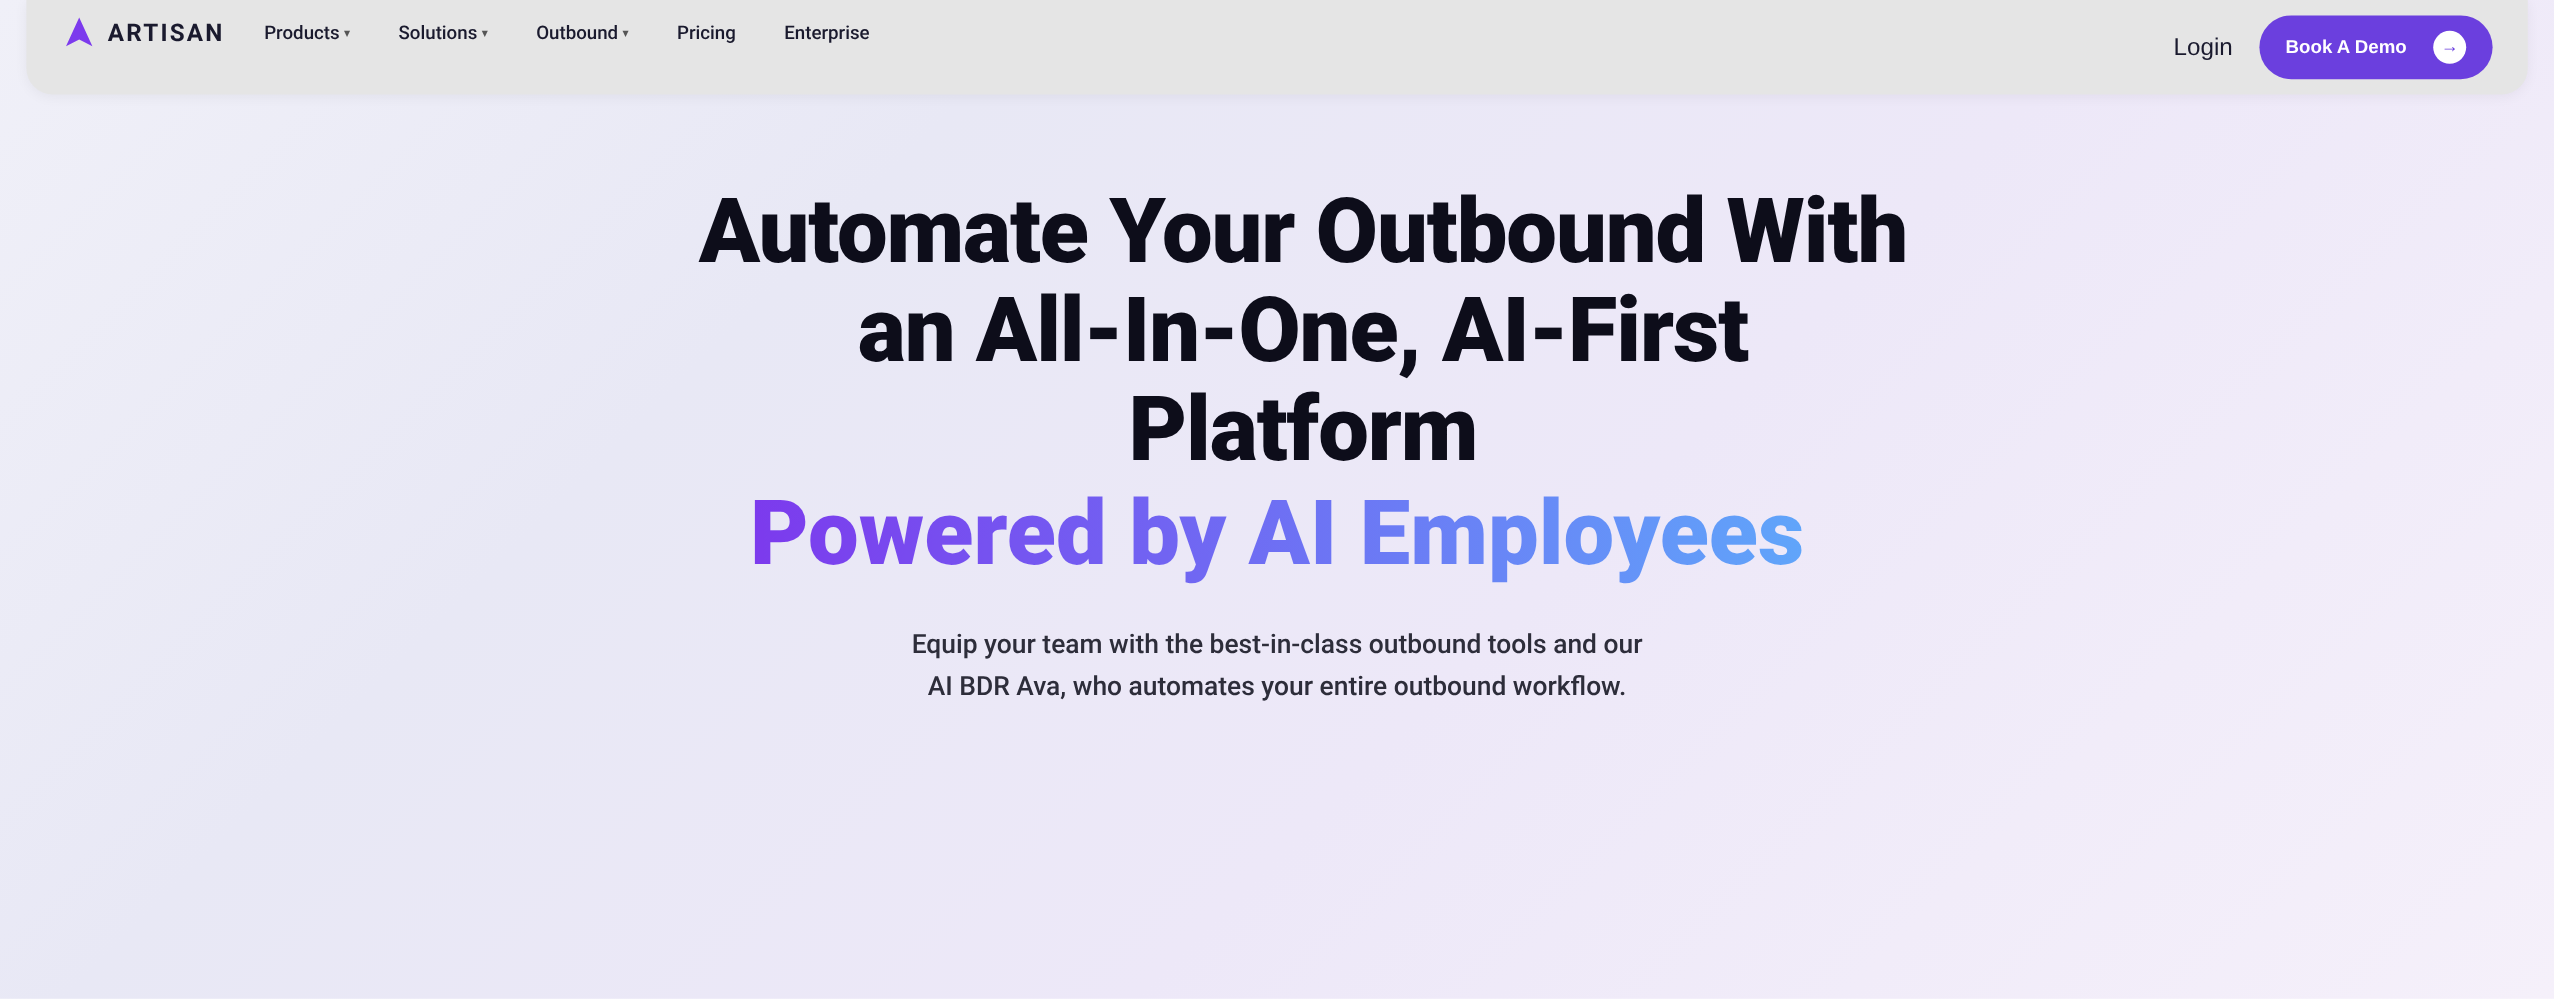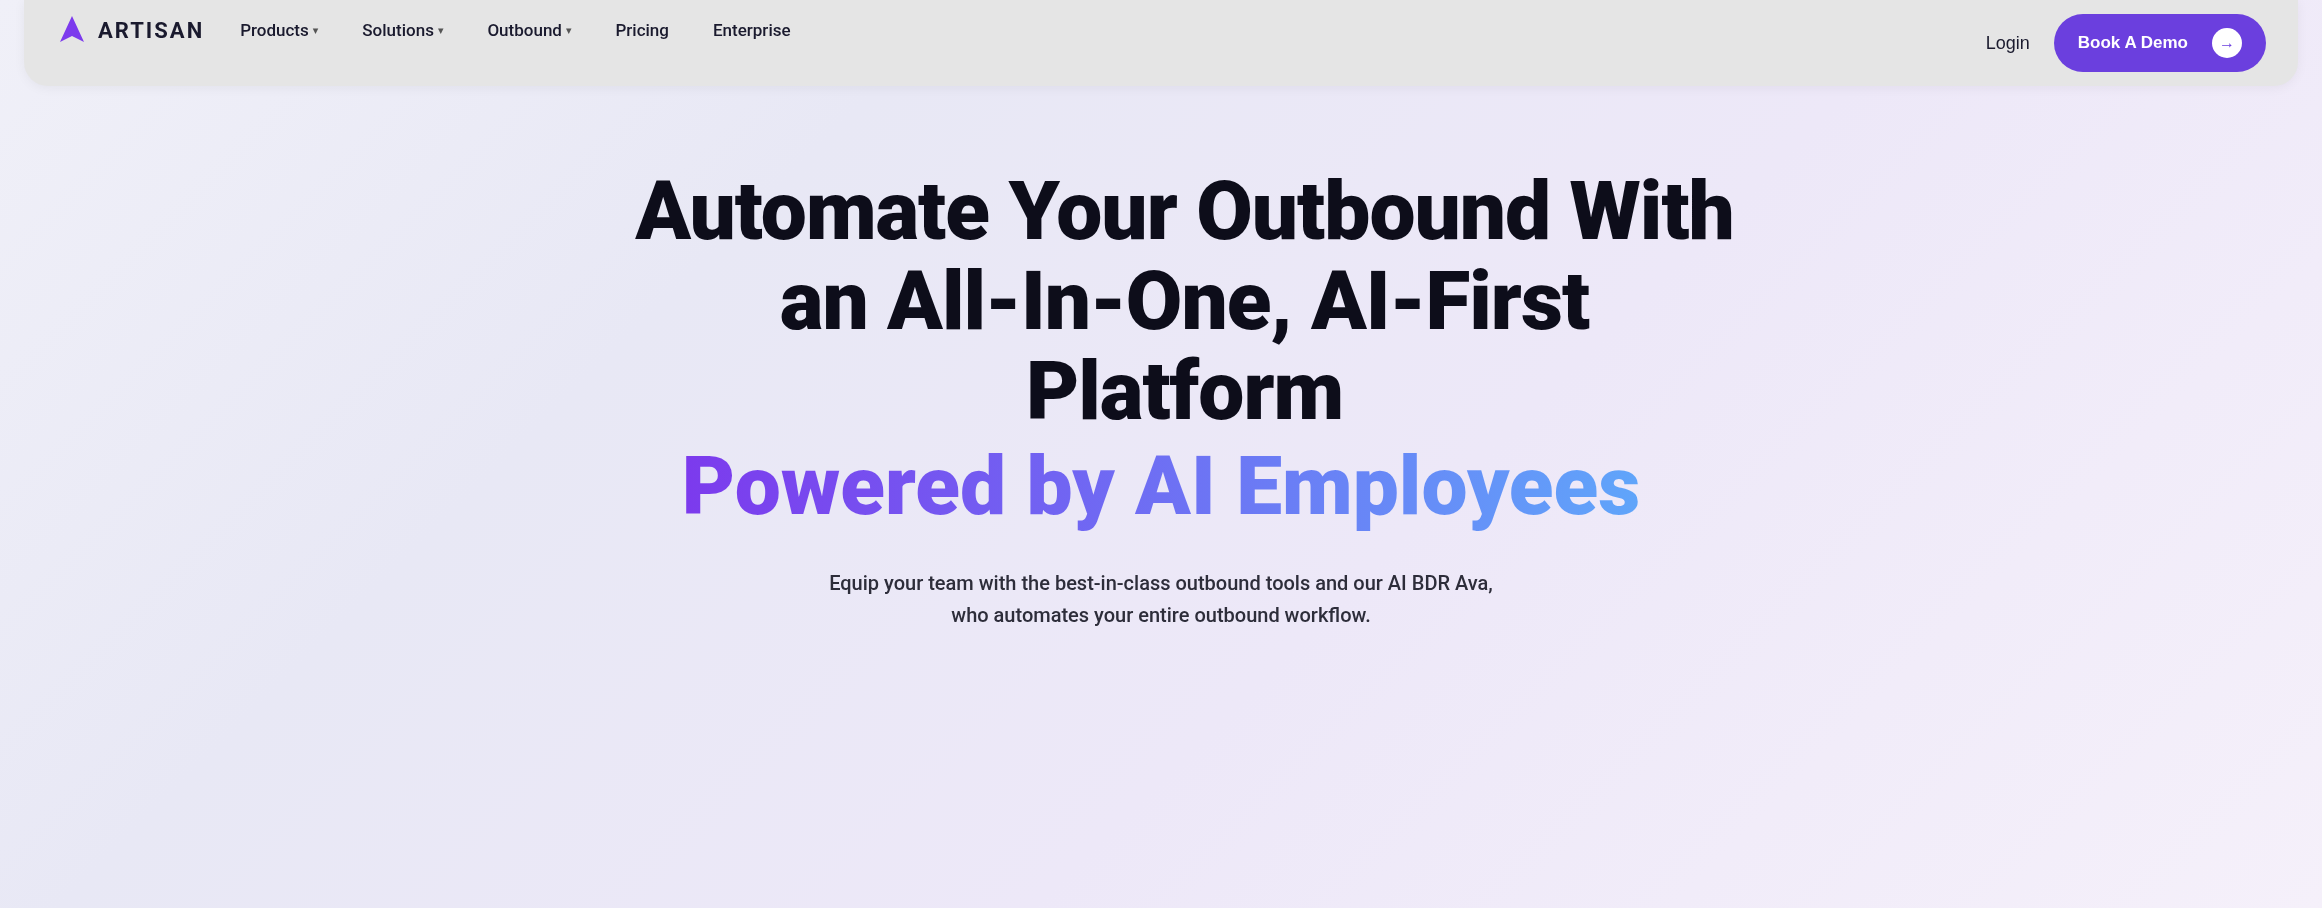--- a/index.html
+++ b/index.html
@@ -82,7 +82,7 @@
     }
 
     .login-btn {
-      font-size: 18px;
+      font-size: 22px;
       font-weight: 500;
       color: #1a1a2e;
       cursor: pointer;

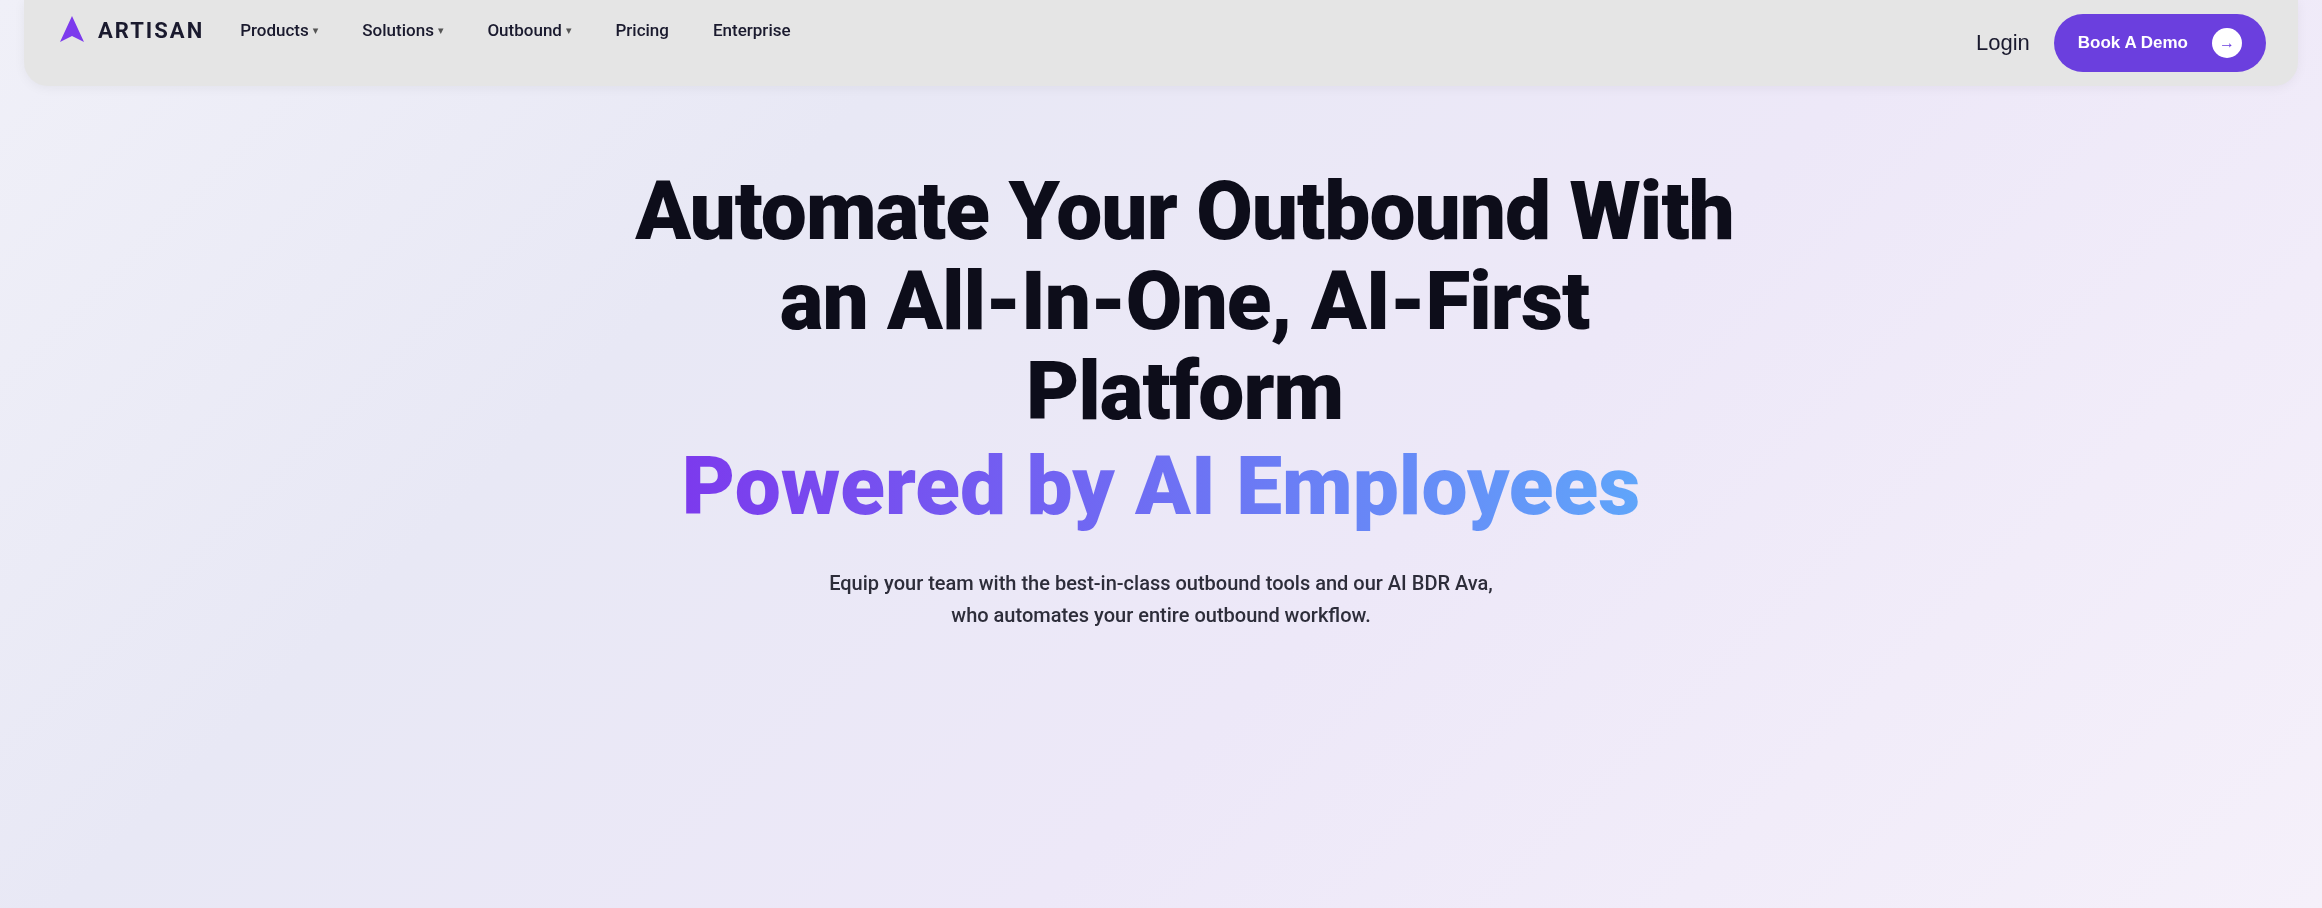--- a/index.html
+++ b/index.html
@@ -148,7 +148,7 @@
 
     .hero-description {
       margin-top: 32px;
-      font-size: 20px;
+      font-size: 24px;
       font-weight: 500;
       color: #2d2d3a;
       line-height: 1.6;

